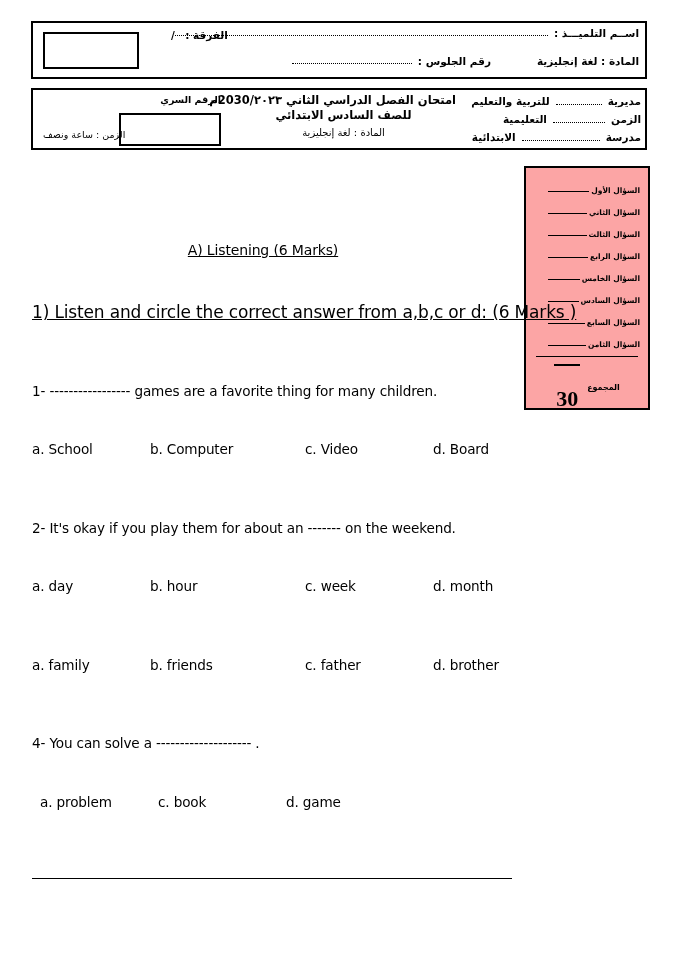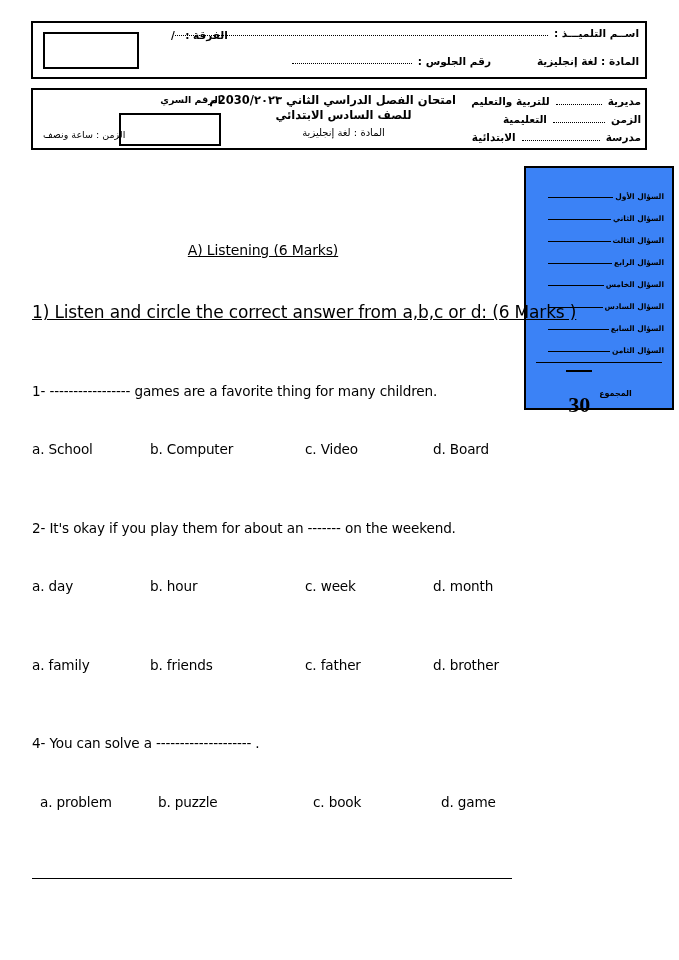--- a/index.html
+++ b/index.html
@@ -167,13 +167,13 @@
     position: absolute;
     left: 524px;
     top: 166px;
-    width: 150px;
+    width: 126px;
     height: 244px;
     border: 2px solid #000;
     box-sizing: border-box;
-    background: #3b82f6;
-    direction: rtl;
-    padding: 12px 8px 0 8px;
+    background: #fca5a5;
+    direction: rtl;
+    padding: 6px 8px 0 8px;
   }
   .mark-row {
     display: flex;

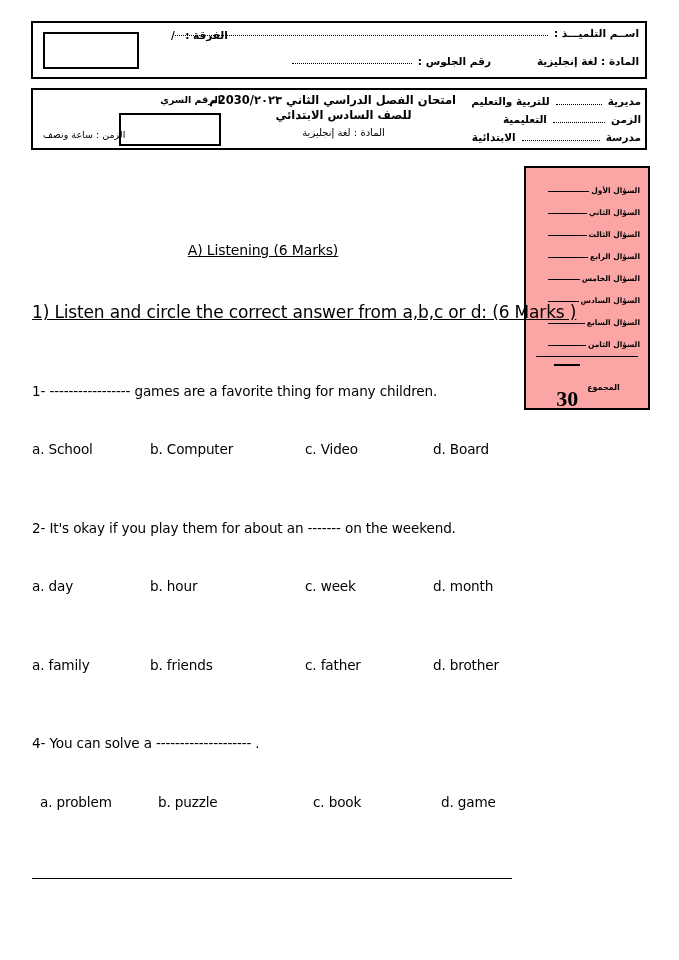--- a/index.html
+++ b/index.html
@@ -402,7 +402,6 @@
     <div class="q-line">4- You can solve a -------------------- .</div>
     <div class="opts">
       <span class="o1" style="padding-left:8px">a. problem</span>
-      <span class="o2">b. puzzle</span>
       <span class="o3">c. book</span>
       <span class="o4">d. game</span>
     </div>

